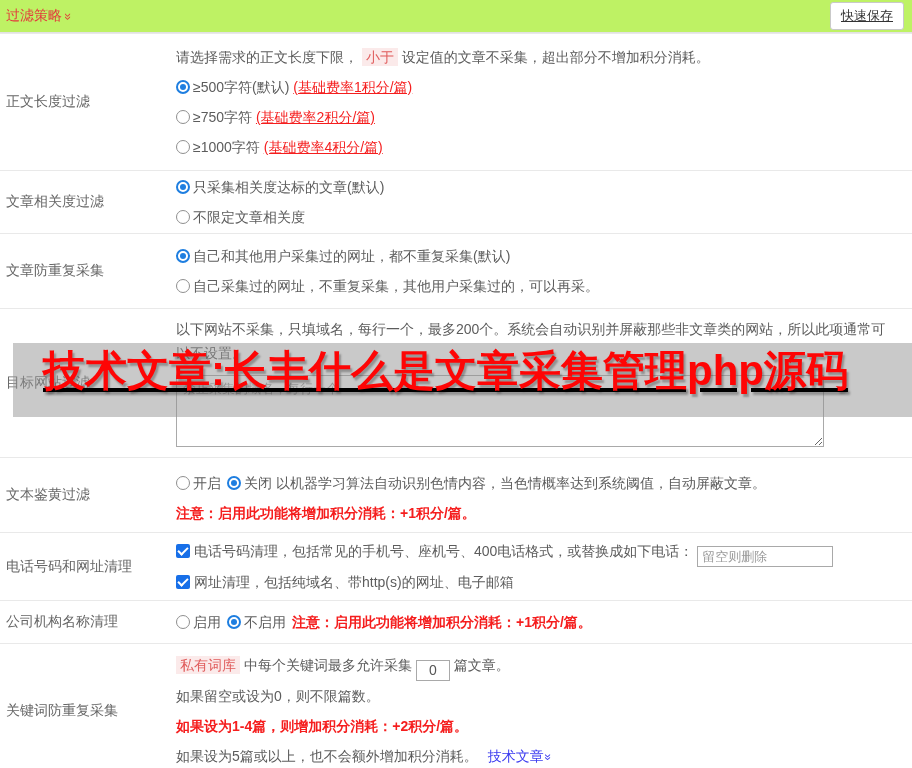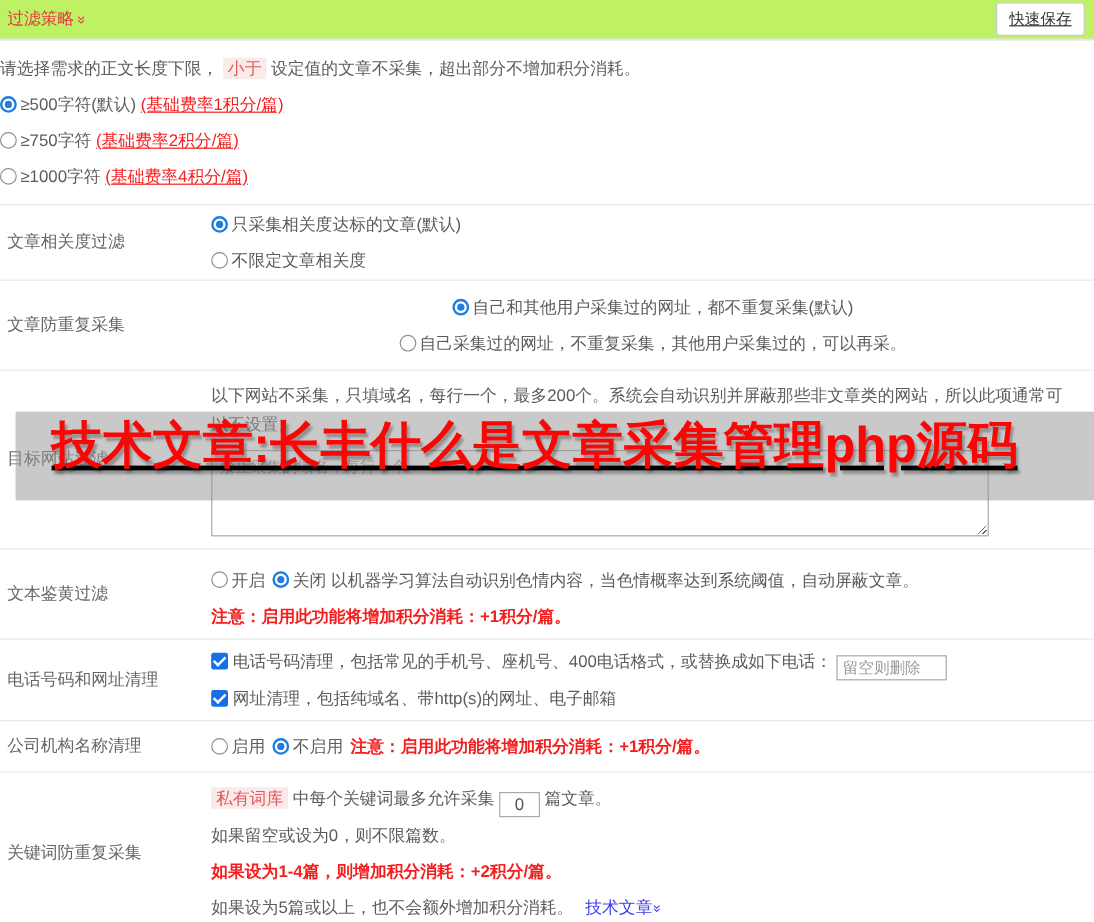--- a/index.html
+++ b/index.html
@@ -85,6 +85,7 @@
   </div>
 
   <div class="row r1">
+    <div class="row-label">正文长度过滤</div>
     <div class="row-content">
       <div class="ln">
         <span>请选择需求的正文长度下限， </span><span class="hl">小于</span><span> 设定值的文章不采集，超出部分不增加积分消耗。</span>

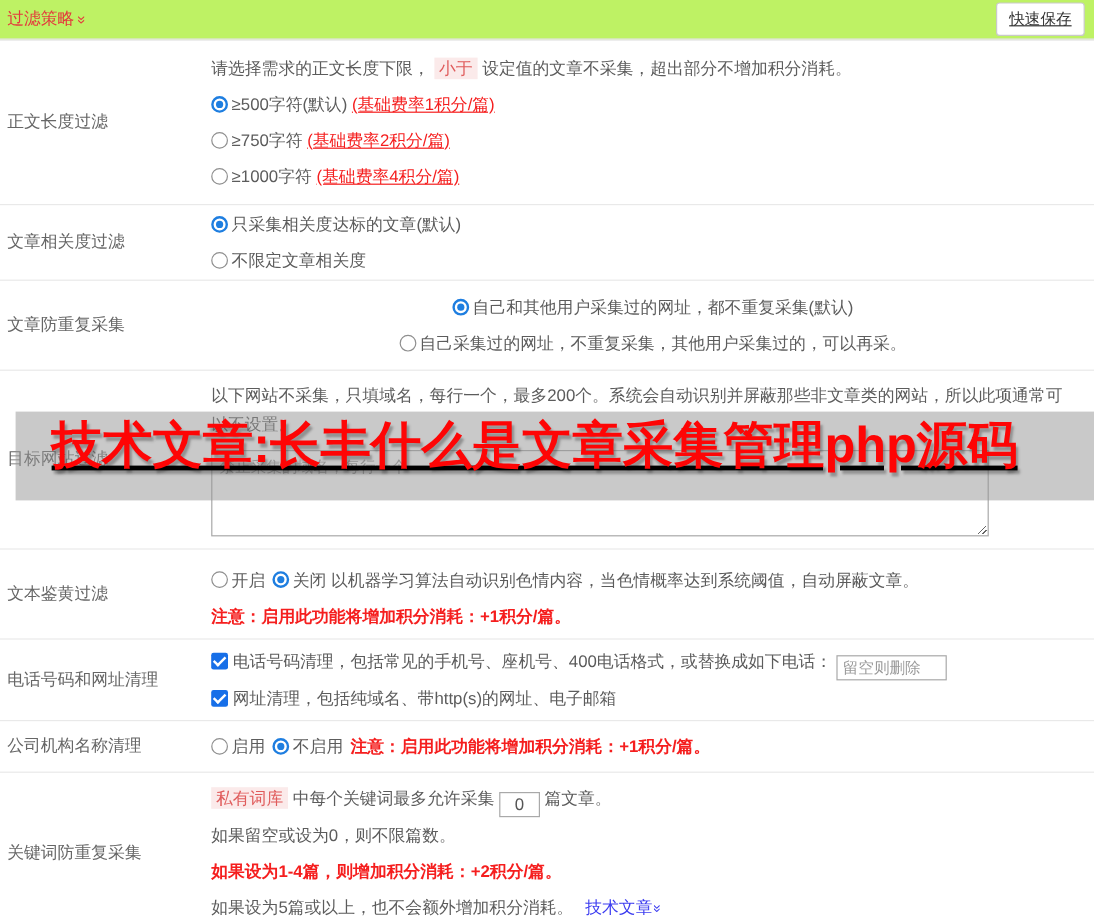--- a/index.html
+++ b/index.html
@@ -26,7 +26,7 @@
 
   .r1 .row-content { padding:8px 0; }
   .r2 .row-content { padding:1px 0; }
-  .r3 .row-content { padding:7px 0;text-align:center; }
+  .r3 .row-content { padding:7px 0; }
   .r4 .row-content { padding:8px 0 10px; }
   .r5 .row-content { padding:10px 0 4px; }
   .r6 .row-content { padding:3px 0; }

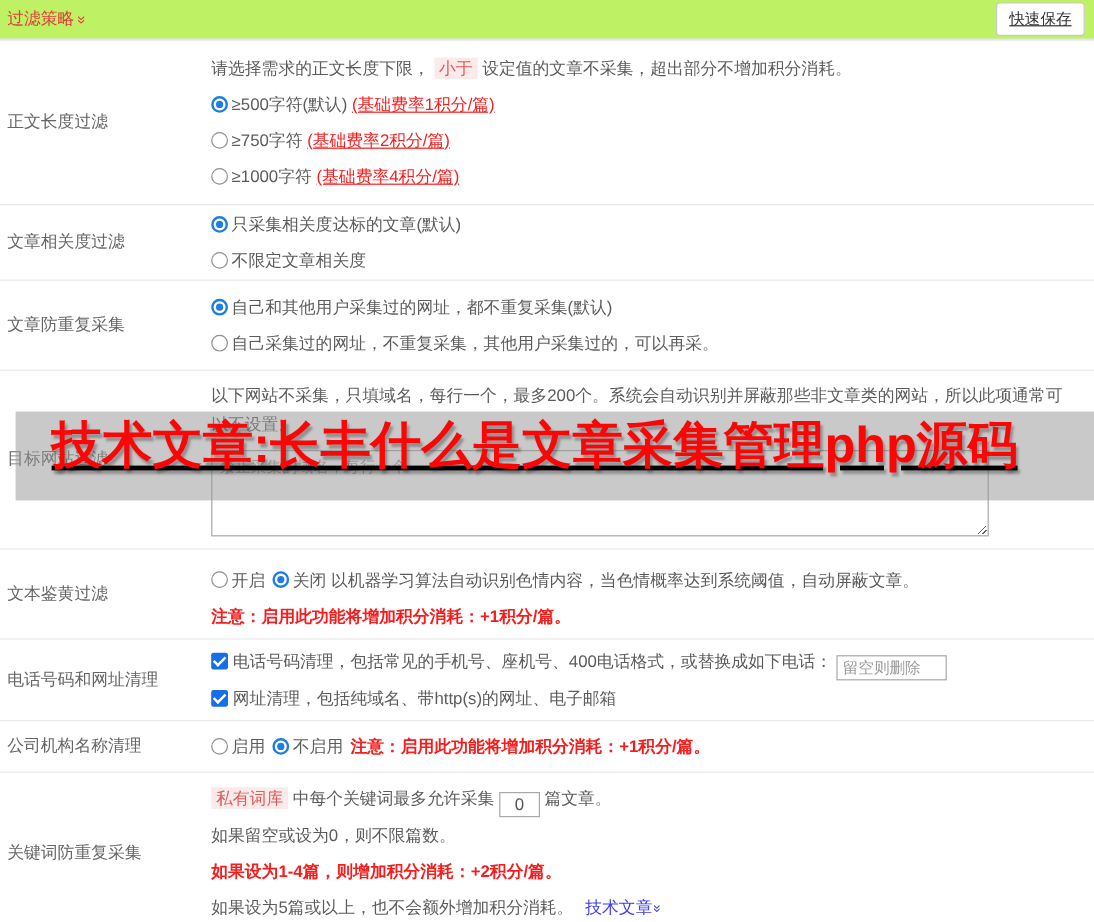--- a/index.html
+++ b/index.html
@@ -54,7 +54,7 @@
 
   .txt-input { height:21px; border:1px solid #a9a9a9; font-size:13px; color:#555;
                padding:0 4px; font-family:inherit; vertical-align:-5px; }
-  .phone-input { width:92px; }
+  .phone-input { width:136px; }
   .num-input { width:34px; text-align:center; font-size:14px; vertical-align:-5px; }
   .domains-area { display:block; width:648px; height:72px; border:1px solid #a9a9a9; margin-top:10px;
                font-size:13px; color:#666; padding:4px 6px; font-family:inherit; resize:both; }

